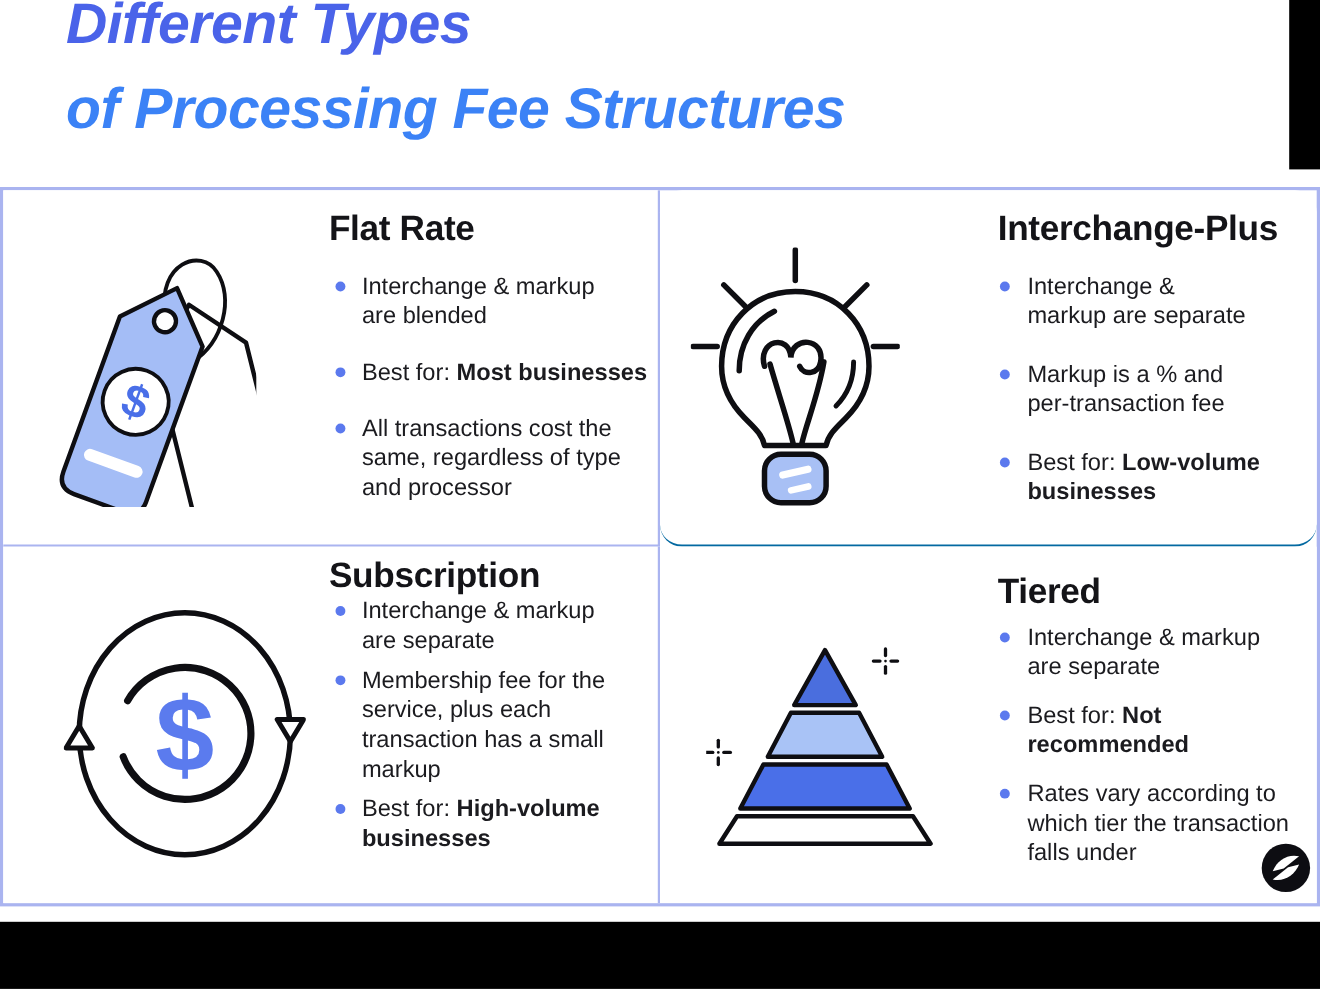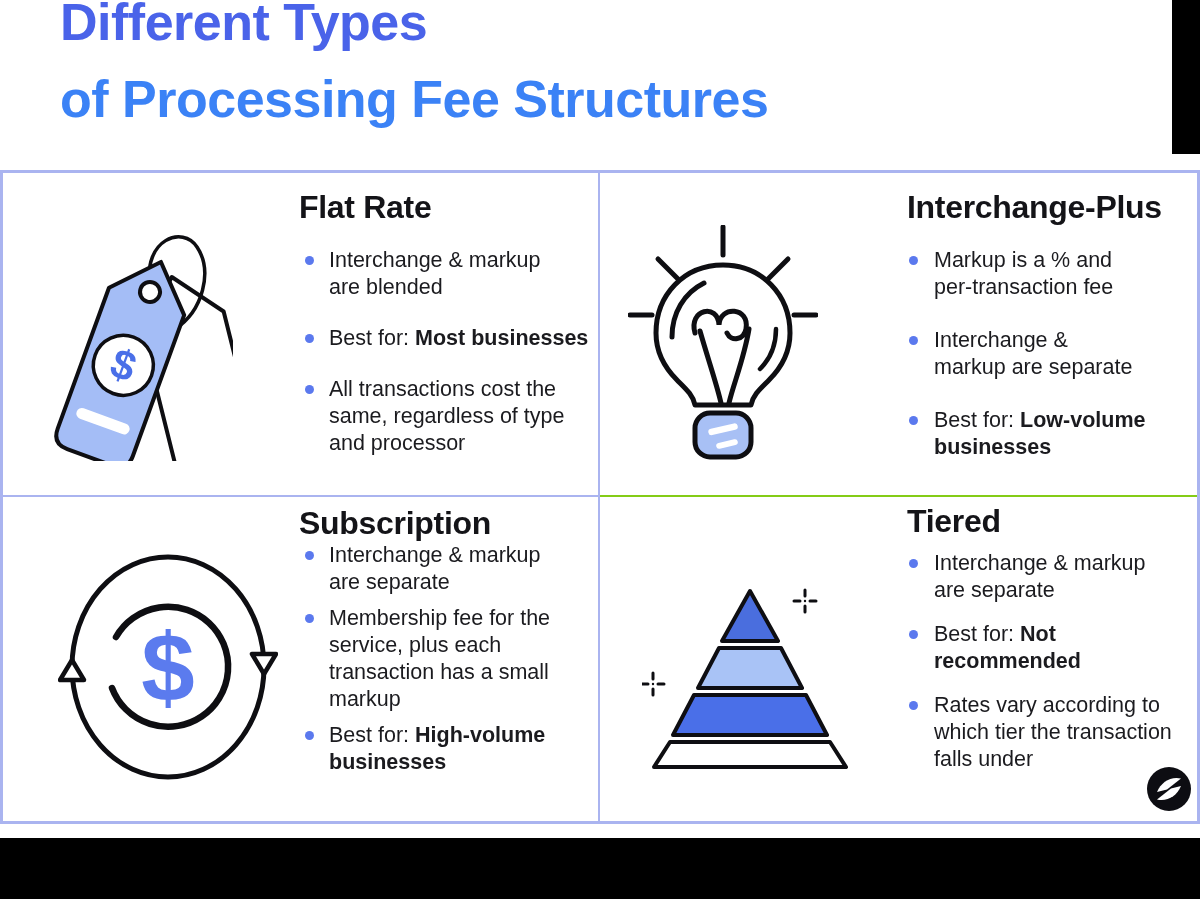--- a/index.html
+++ b/index.html
@@ -7,7 +7,7 @@
           font-family:"Liberation Sans",sans-serif;}
 
   
-  .header{position:absolute;left:60px;top:0;}
+  .header{position:absolute;left:60px;top:0;font-style:italic;}
   .header .l1,.header .l2{display:block;font-weight:700;font-size:52px;letter-spacing:-0.5px;}
   .header .l1{color:#4a63e9;line-height:52px;margin-top:-4px;}
   .header .l2{color:#3b82f6;line-height:52px;margin-top:25px;}

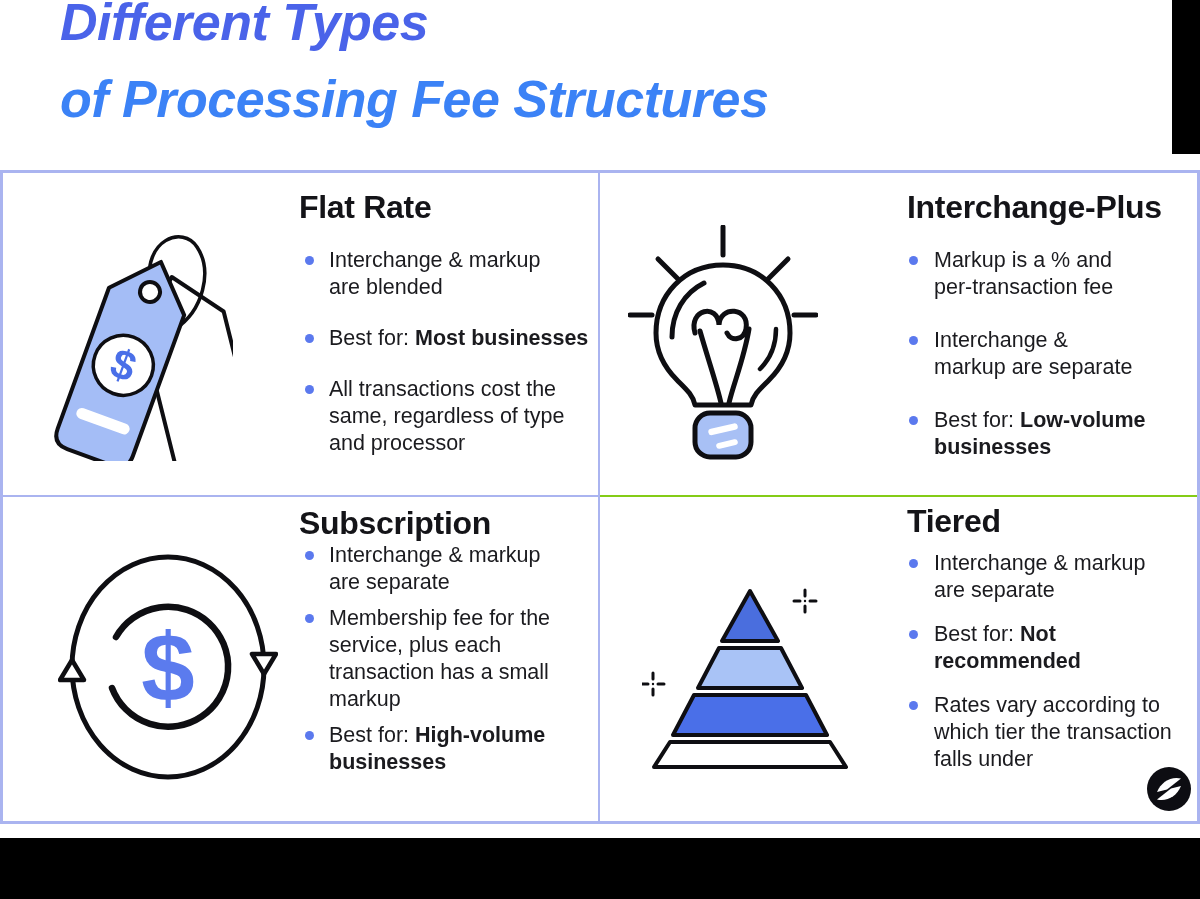--- a/index.html
+++ b/index.html
@@ -18,7 +18,7 @@
         border:3px solid #aab4f0;display:grid;grid-template-columns:1fr 1fr;grid-template-rows:1fr 1fr;}
   .card{position:relative;box-sizing:border-box;background:#fff;}
   .card.c1{border-right:2px solid #aab4f0;border-bottom:2px solid #aab4f0;}
-  .card.c2{border-bottom:2px solid #84cc16;}
+  .card.c2{border-bottom:2px solid #0369a1;border-radius:20px;}
   .card.c3{border-right:2px solid #aab4f0;}
 
   

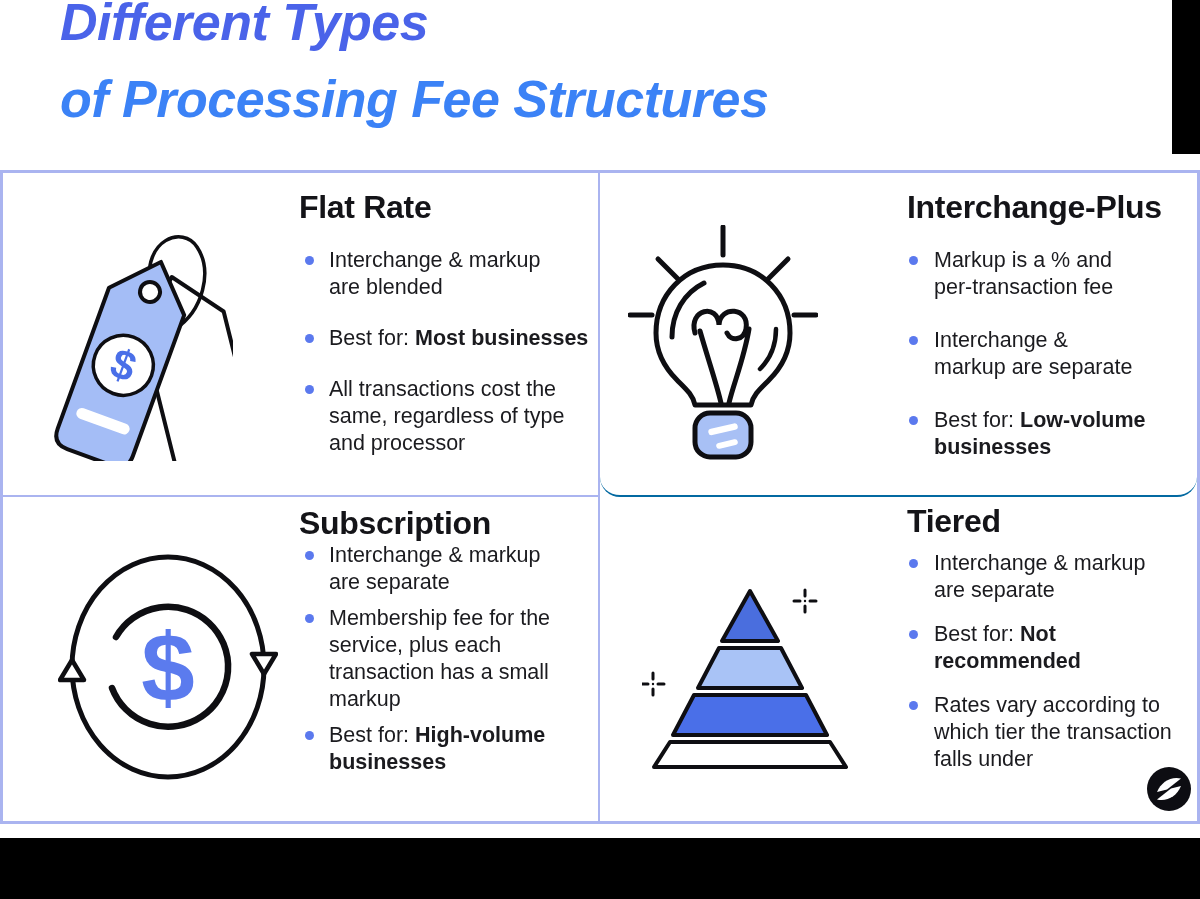--- a/index.html
+++ b/index.html
@@ -131,13 +131,13 @@
         <div>
             <div class="bullet">
               <span class="dot"></span>
+              <span class="btxt"><span>Interchange &amp;
+markup are separate</span></span>
+            </div>
+            <div class="bullet">
+              <span class="dot"></span>
               <span class="btxt"><span>Markup is a % and
 per-transaction fee</span></span>
-            </div>
-            <div class="bullet">
-              <span class="dot"></span>
-              <span class="btxt"><span>Interchange &amp;
-markup are separate</span></span>
             </div>
             <div class="bullet">
               <span class="dot"></span>

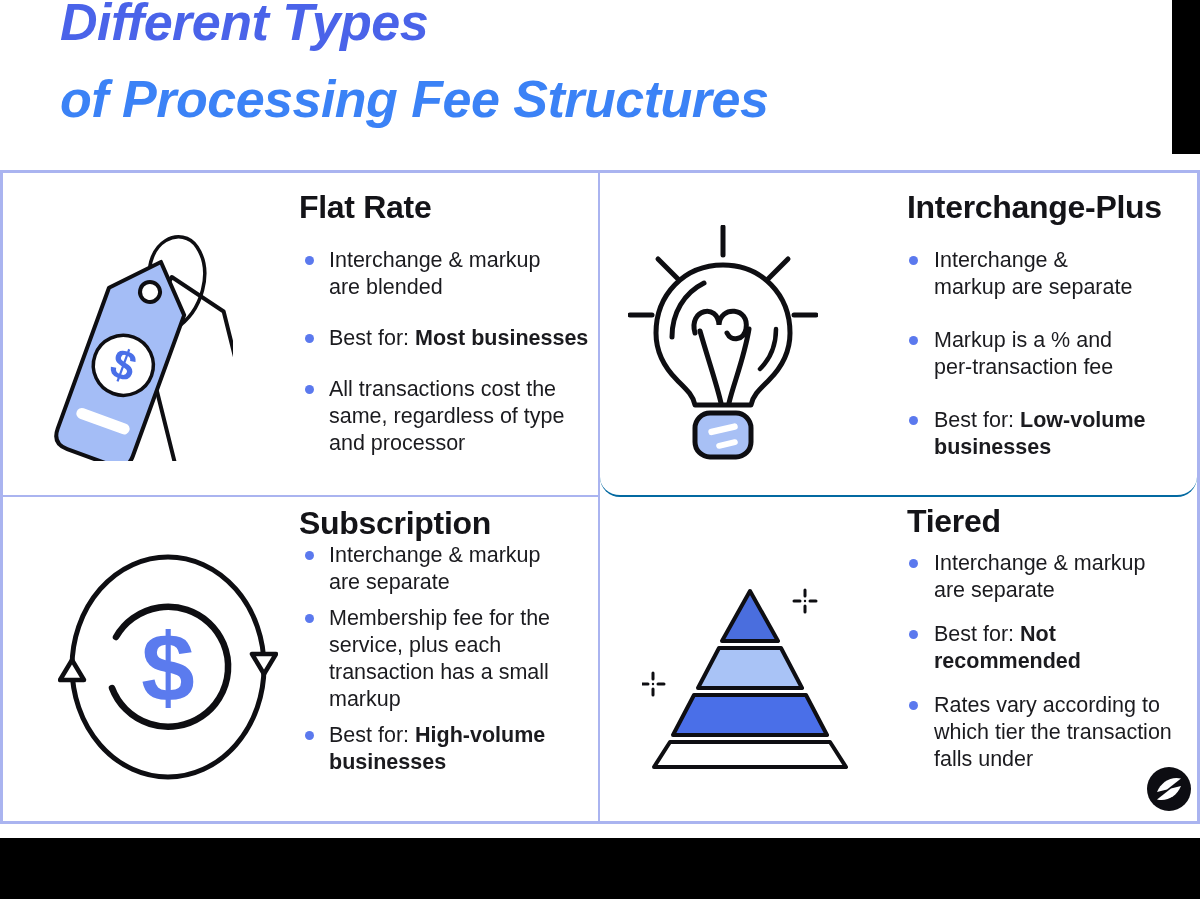--- a/index.html
+++ b/index.html
@@ -26,7 +26,7 @@
   .c1 .tcol{left:292px;top:16px;width:302px;}
   .c2 .tcol{left:303px;top:16px;width:292px;}
   .c3 .tcol{left:292px;top:8px;width:302px;}
-  .c4 .tcol{left:303px;top:6px;width:292px;}
+  .c4 .tcol{left:303px;top:22px;width:292px;}
   .card-title{font-size:32px;font-weight:700;color:#141418;letter-spacing:-0.3px;margin:0 0 0 4px;}
   .c1 .card-title{margin-bottom:21px;}
   .c2 .card-title{margin-bottom:21px;}

